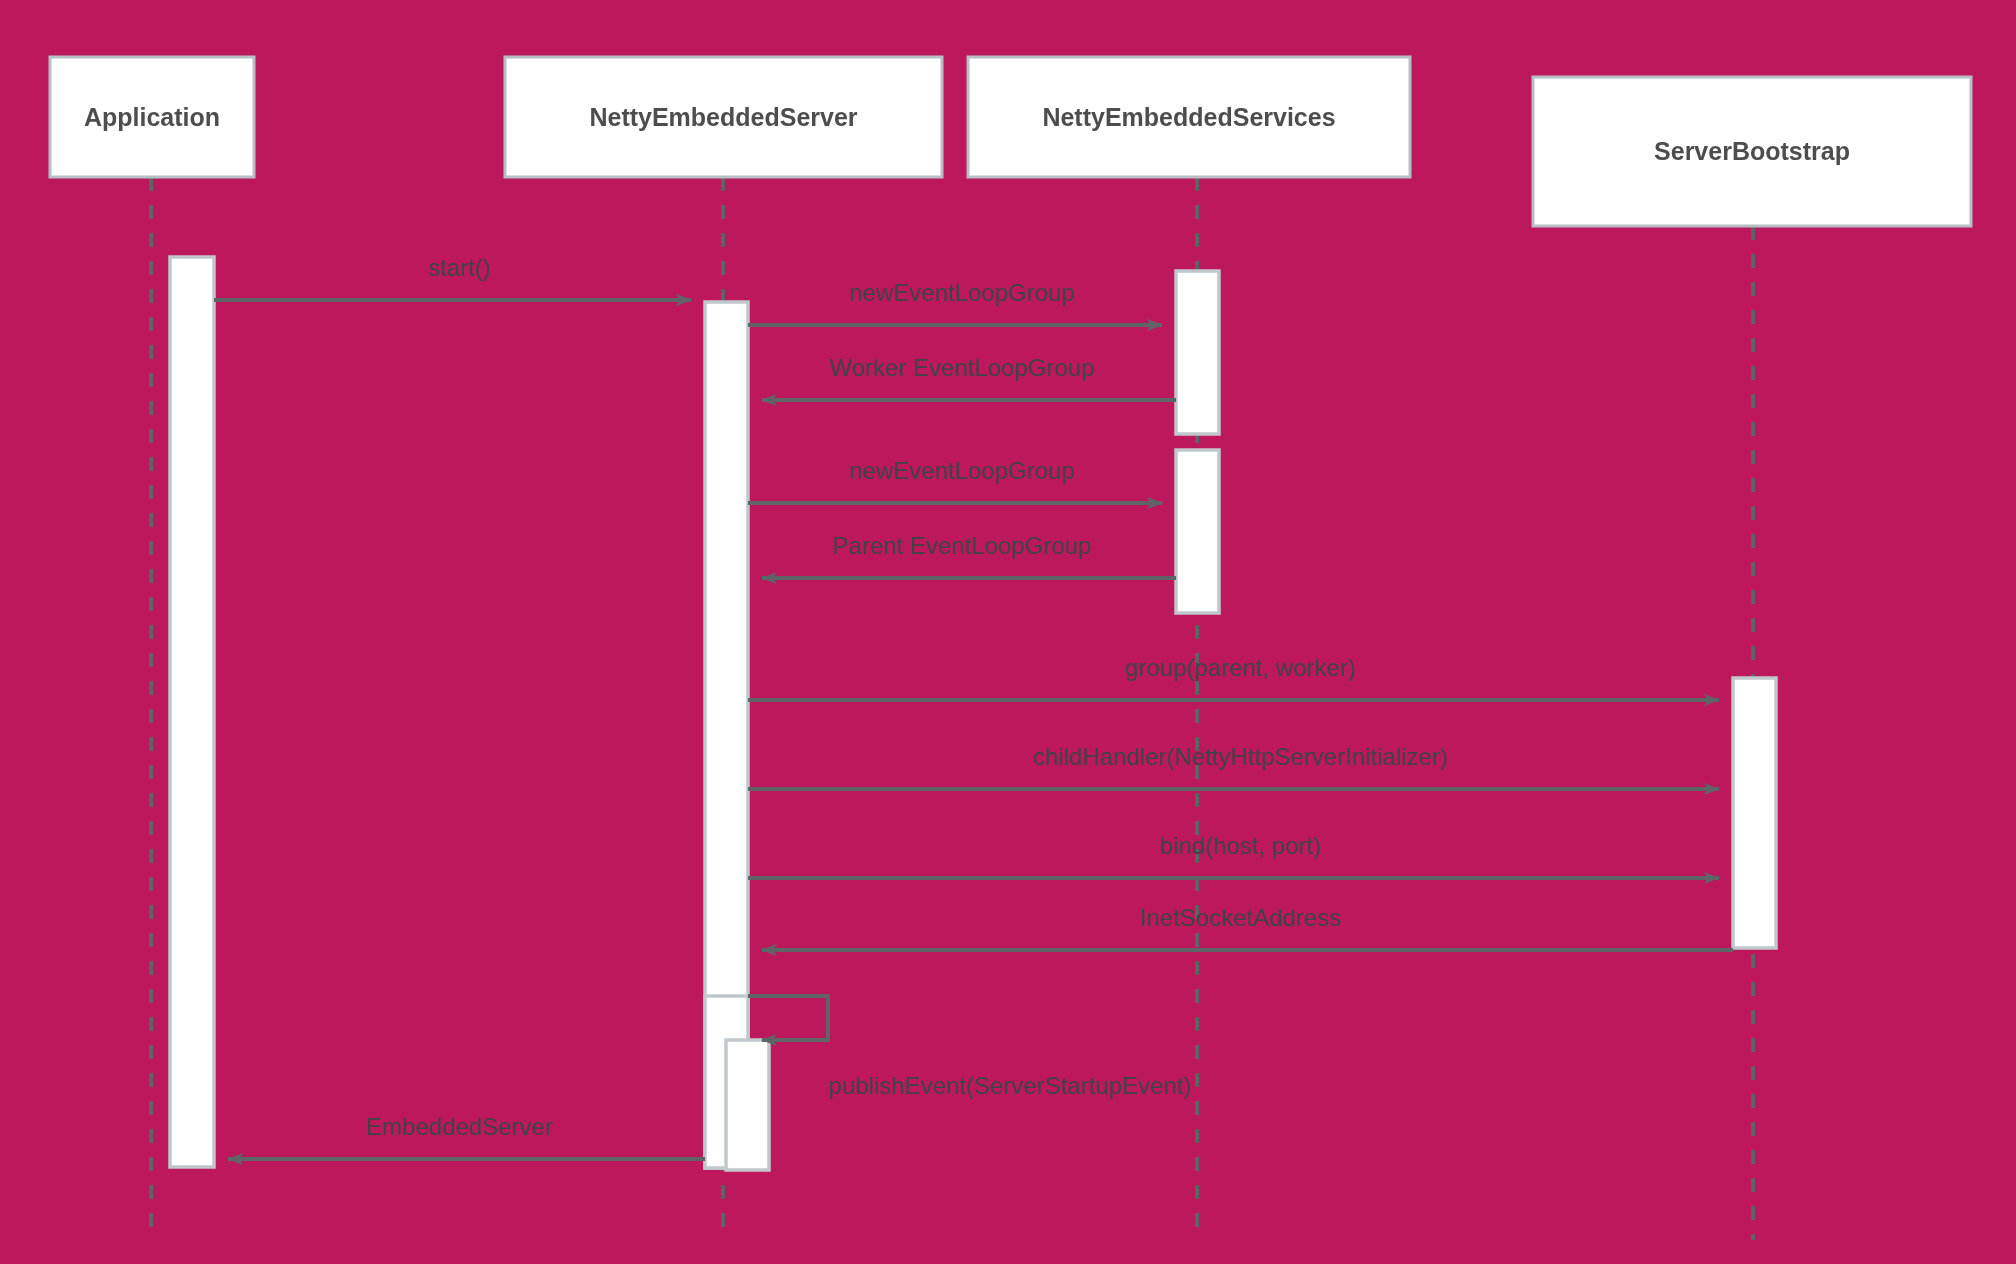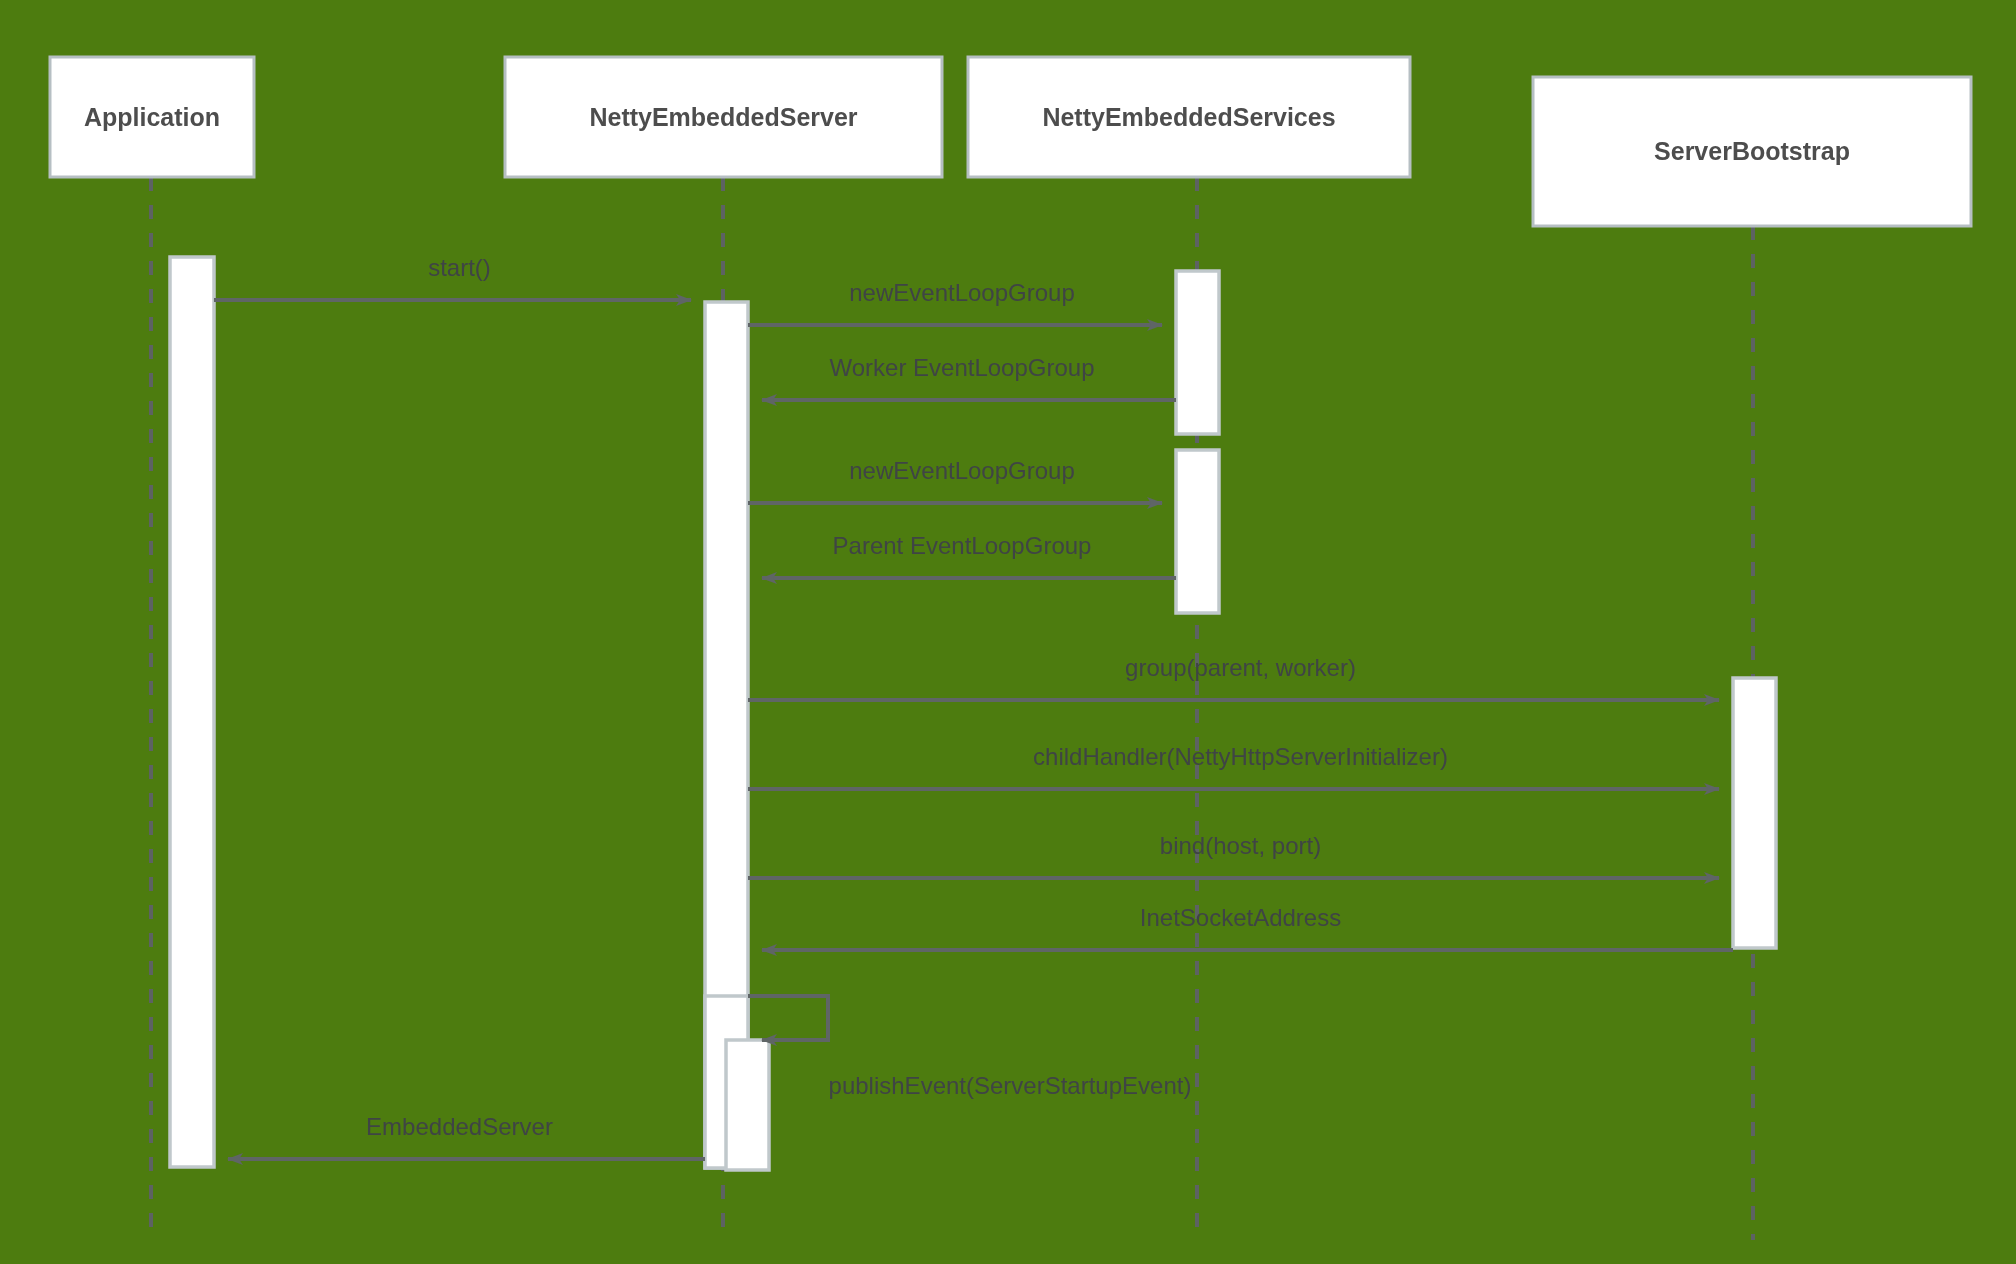--- a/index.html
+++ b/index.html
@@ -15,7 +15,7 @@
     position: relative;
     width: 2016px;
     height: 1264px;
-    background: #4d7c0f;
+    background: #be185d;
     overflow: hidden;
   }
   #seq-svg {

